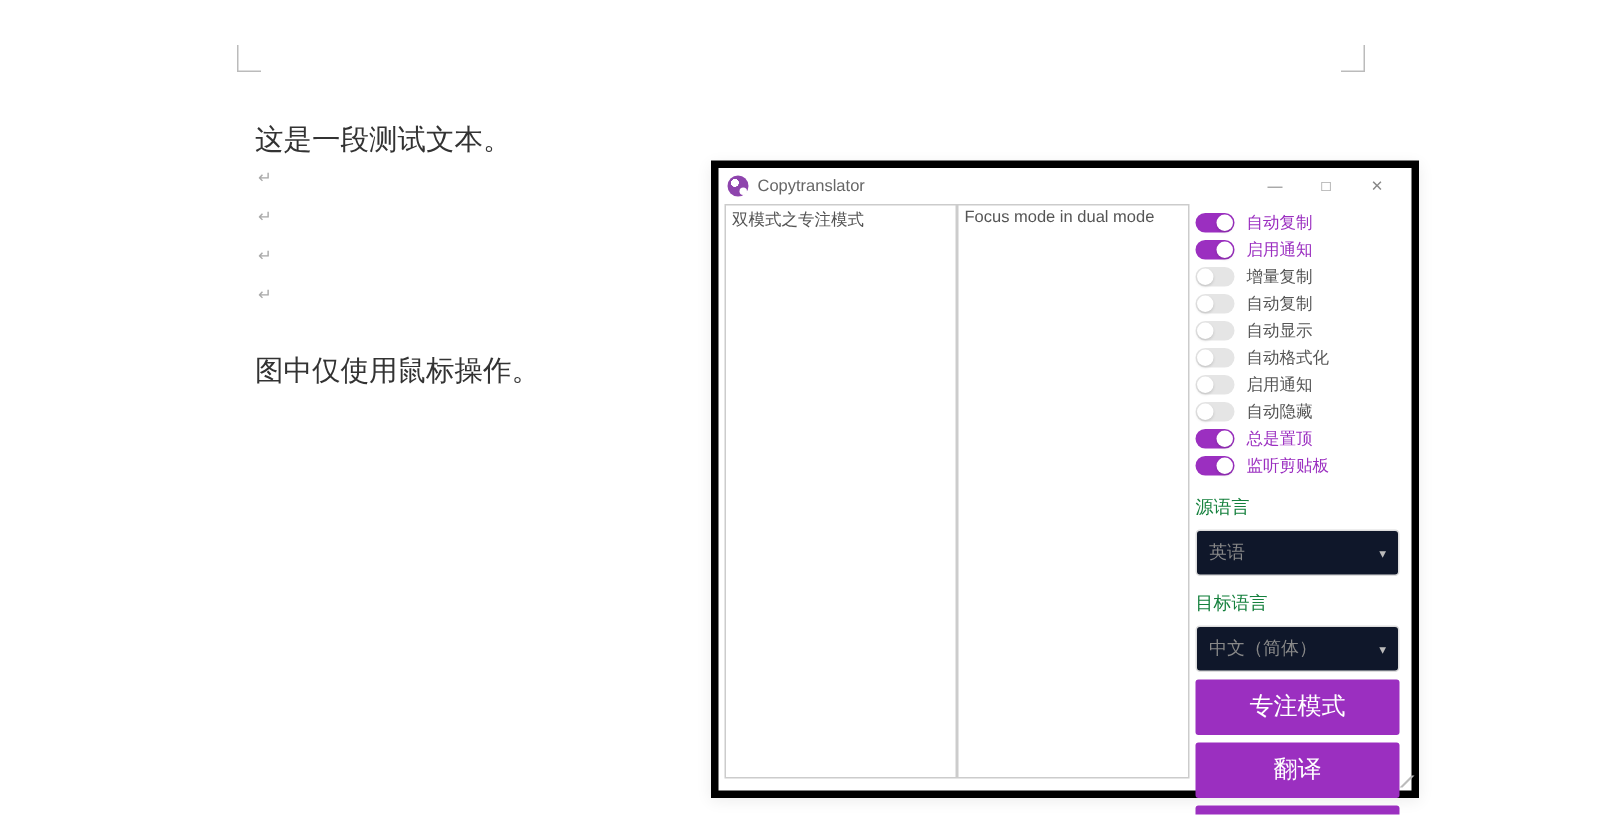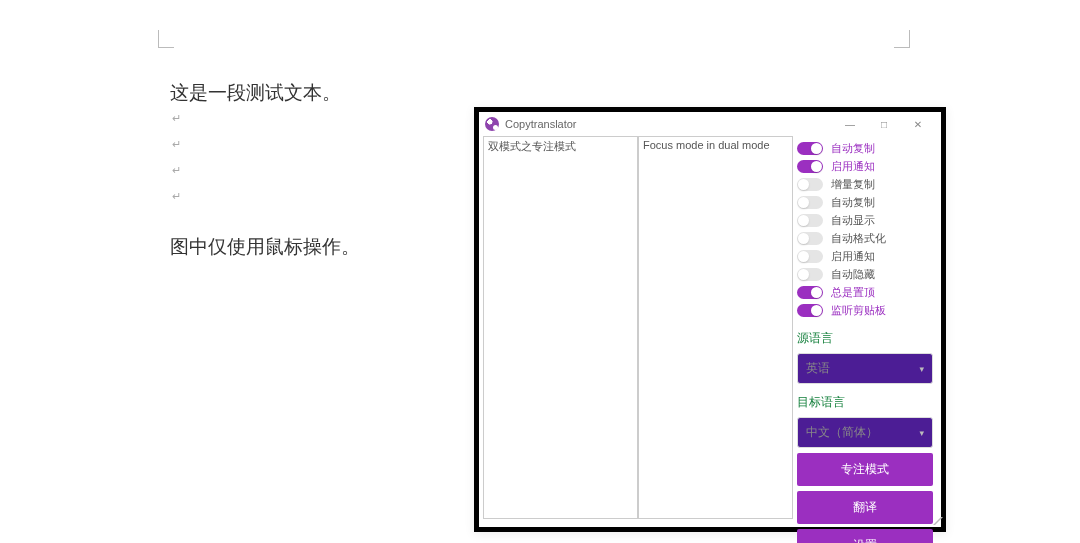--- a/index.html
+++ b/index.html
@@ -177,7 +177,7 @@
       display: flex;
       align-items: center;
       justify-content: space-between;
-      background: #4c1d95;
+      background: #0f172a;
     }
     .chevron {
       font-size: 9px;

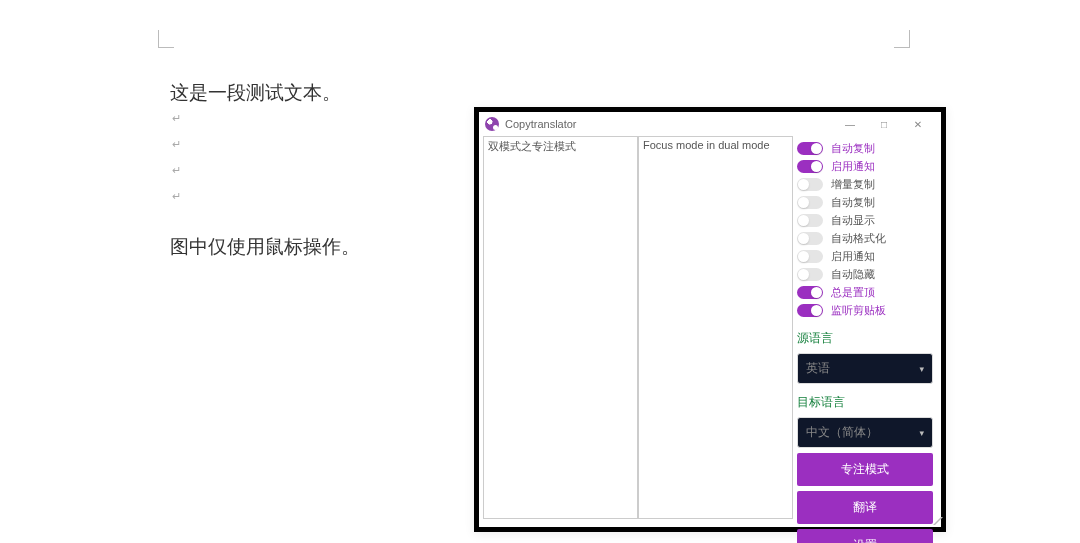--- a/index.html
+++ b/index.html
@@ -191,7 +191,7 @@
       color: #fff;
       text-align: center;
       padding: 8px 0;
-      font-size: 12px;
+      font-size: 16px;
       margin-top: 5px;
       border-radius: 2px;
     }

